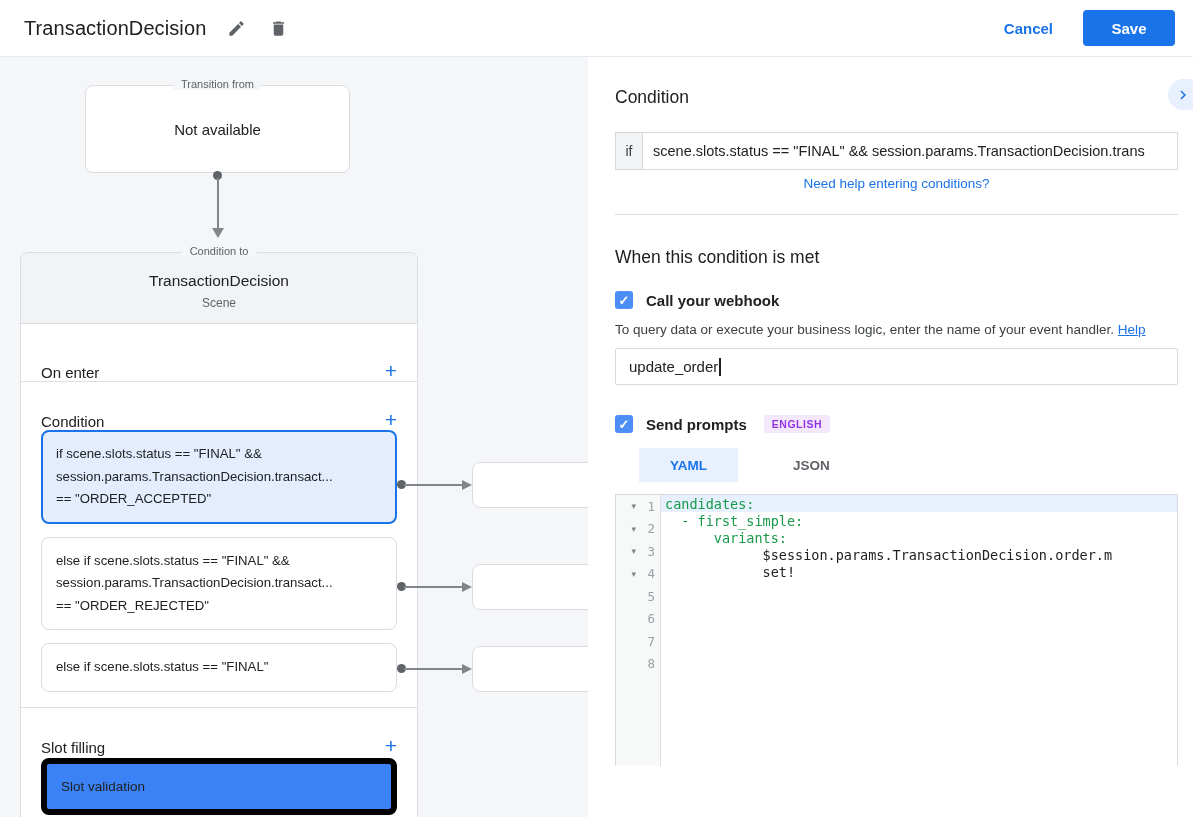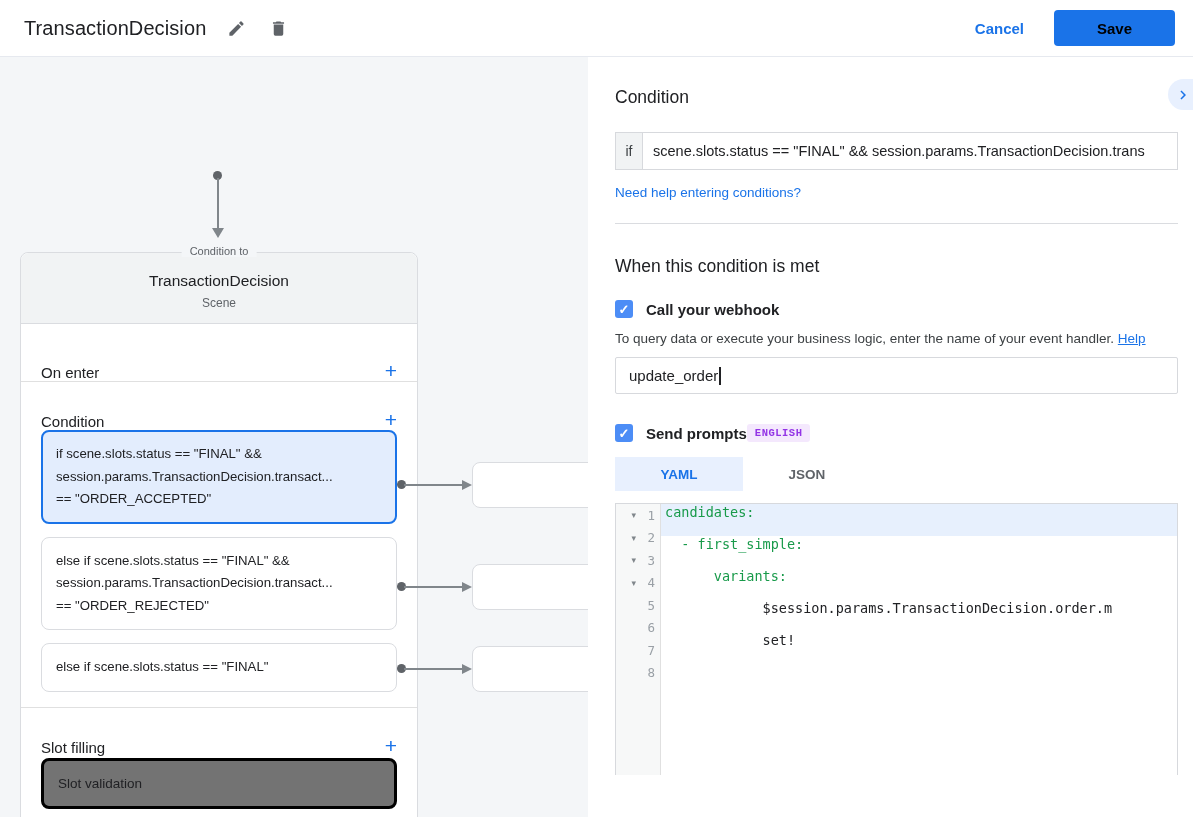--- a/index.html
+++ b/index.html
@@ -17,8 +17,8 @@
   .topbar-right { display:flex; align-items:center; gap:30px; padding-right:2px; }
   .cancel-btn { background:transparent; border:none; color:#1a73e8; font-size:15px;
     font-weight:700; font-family:inherit; cursor:pointer; }
-  .save-btn { background:#1a73e8; border:none; color:#000000; font-size:15px; font-weight:700;
-    font-family:inherit; border-radius:4px; width:121px; height:36px; cursor:pointer; }
+  .save-btn { background:#1a73e8; border:none; color:#ffffff; font-size:15px; font-weight:700;
+    font-family:inherit; border-radius:4px; width:92px; height:36px; cursor:pointer; }
 
   
   .main { display:flex; height:760px; }

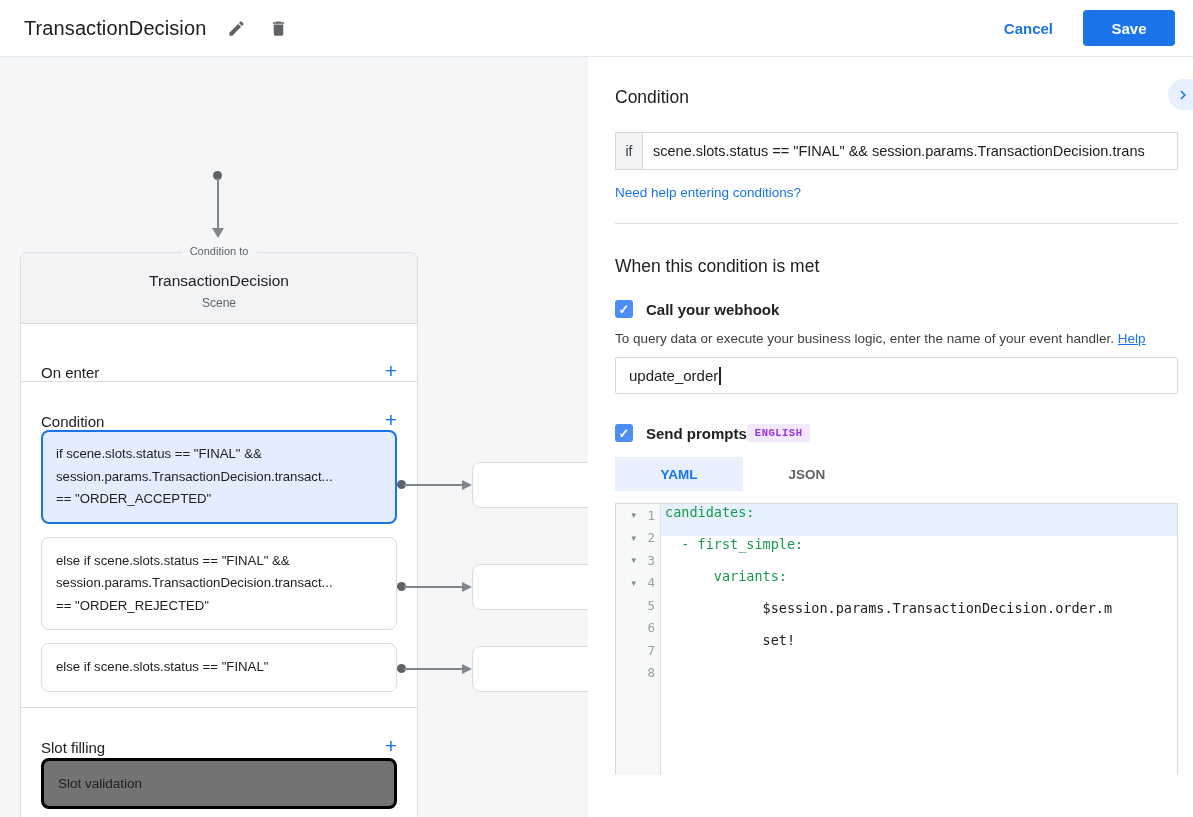--- a/index.html
+++ b/index.html
@@ -152,6 +152,10 @@
 
   <div class="canvas">
 
+    <div class="tf-box">
+      <span class="legend">Transition from</span>
+      <span class="tf-value">Not available</span>
+    </div>
 
     <div class="v-dot"></div>
     <div class="v-stem"></div>

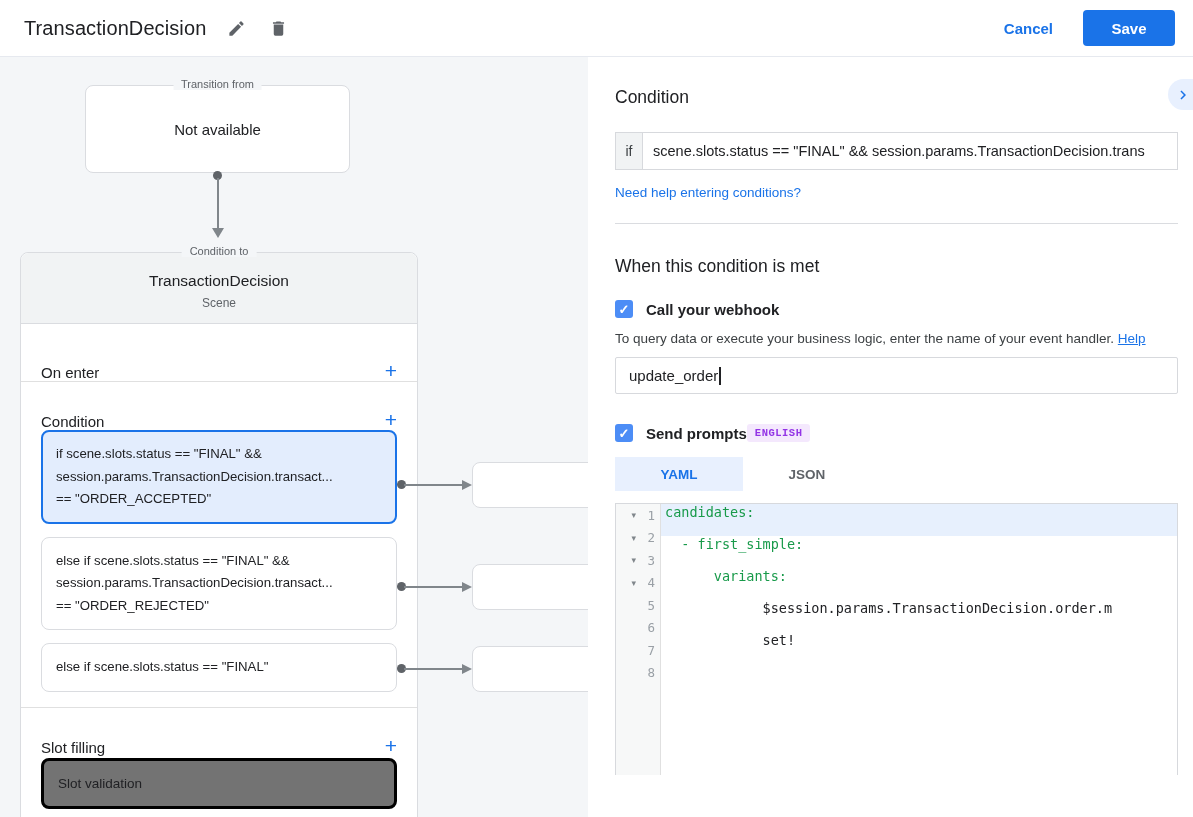--- a/index.html
+++ b/index.html
@@ -79,7 +79,7 @@
   .cond-input { flex:1; border:1px solid #d7d9dd; background:#fff; display:flex; align-items:center;
     padding-left:10px; font-size:14.5px; color:#202124; white-space:nowrap; overflow:hidden; }
   .link { color:#1a73e8; font-size:13.5px; text-decoration:none; display:inline-block; cursor:pointer; }
-  .help-link-row { margin-top:13px; }
+  .help-link-row { margin-top:4px;text-align:center; }
   .divider { border-bottom:1px solid #dadce0; margin-top:22px; }
   .h-when { margin-top:32px; }
 

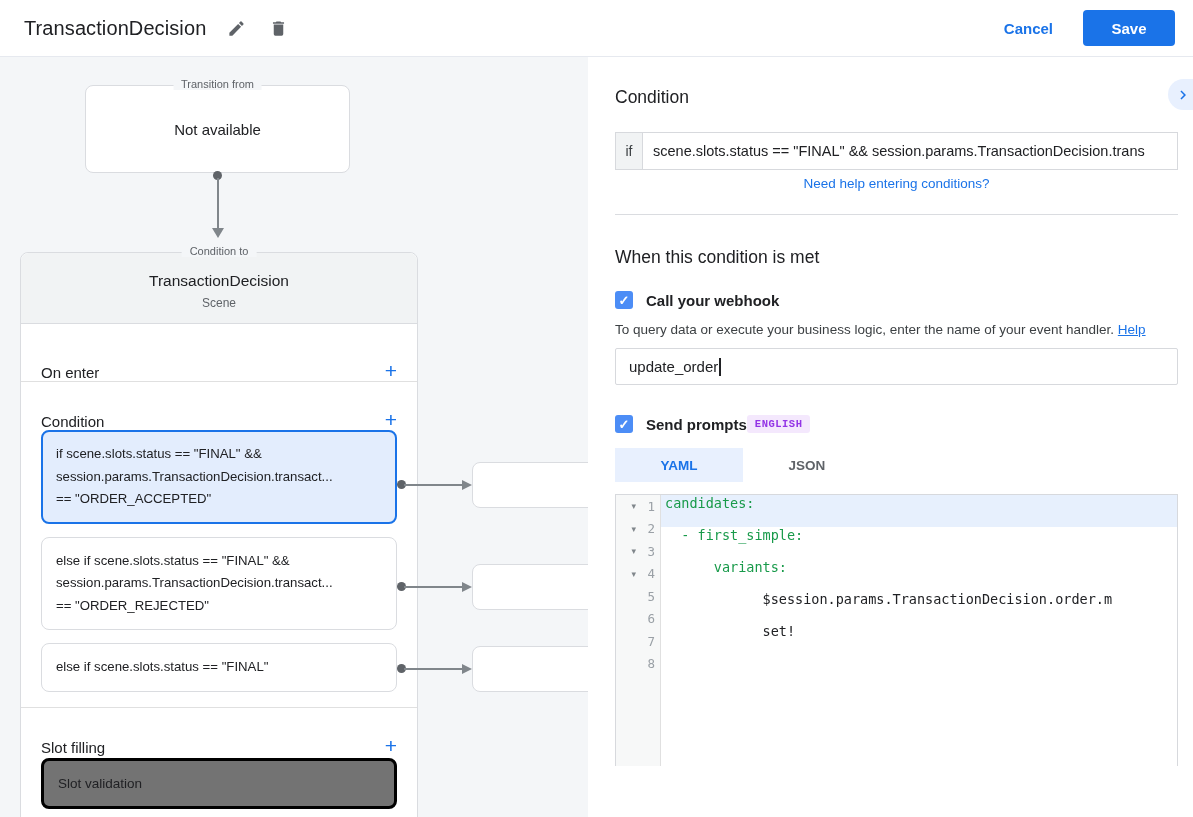--- a/index.html
+++ b/index.html
@@ -93,8 +93,8 @@
   .text-input { margin-top:9px; height:37px; border:1px solid #d7d9dd; border-radius:2px;
     display:flex; align-items:center; padding-left:13px; font-size:15px; color:#202124; background:#fff; }
   .caret { display:inline-block; width:1.5px; height:18px; background:#202124; margin-left:1px; }
-  .lang-badge { background:#f4e8fd; color:#9334e6; font-size:10.5px; font-weight:700;
-    letter-spacing:.5px; padding:3px 8px; border-radius:3px;font-family:Liberation Mono, monospace; }
+  .lang-badge { margin-left:17px; background:#f4e8fd; color:#9334e6; font-size:10.5px; font-weight:700;
+    letter-spacing:.5px; padding:3px 8px; border-radius:3px; }
   .row-prompts { margin-top:30px; }
   .helper2 { margin-top:11px; }
 

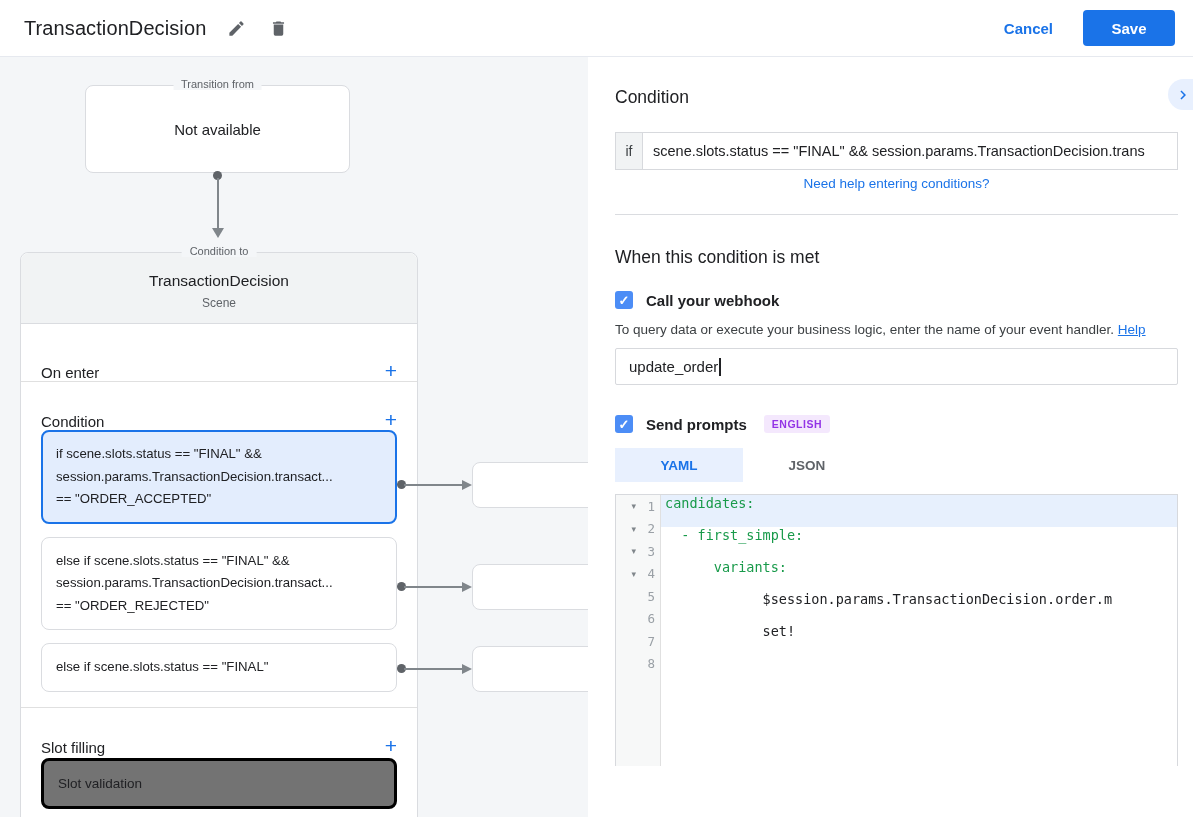--- a/index.html
+++ b/index.html
@@ -99,9 +99,9 @@
   .helper2 { margin-top:11px; }
 
   .tabs { display:flex; margin-top:15px; }
-  .tab { width:128px; height:34px; display:flex; align-items:center; justify-content:center;
+  .tab { width:99px; height:34px; display:flex; align-items:center; justify-content:center;
     font-size:13.5px; font-weight:700; color:#5f6368; background:transparent; border:none;
-    font-family:inherit; cursor:pointer; }
+    font-family:inherit; cursor:pointer;margin-left:24px; }
   .tab.active { background:#e8f0fe; color:#1a73e8; }
 
   

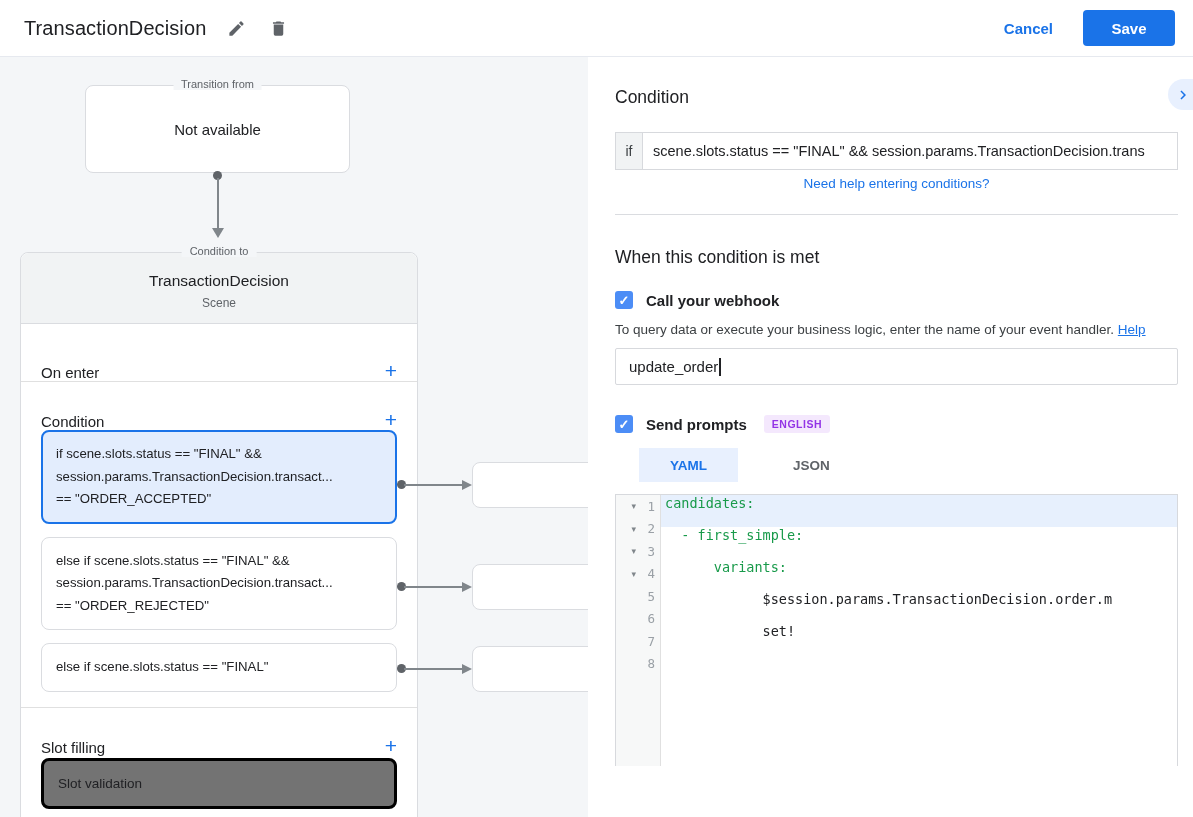--- a/index.html
+++ b/index.html
@@ -115,7 +115,7 @@
     font-family:"Liberation Sans", sans-serif; cursor:pointer; }
   .lnum { color:#9aa0a6; font-size:12.5px; }
   .code-area { flex:1; overflow:hidden; }
-  .cm-line { height:32px; display:flex; align-items:flex-start; white-space:pre;
+  .cm-line { height:17px; display:flex; align-items:flex-end; white-space:pre;
     font-family:"DejaVu Sans Mono", monospace; font-size:13.5px; padding-left:4px; }
   .cm-line.active { background:#e7f0fd; }
   .cm-line.key .code-text { color:#189a4a; }

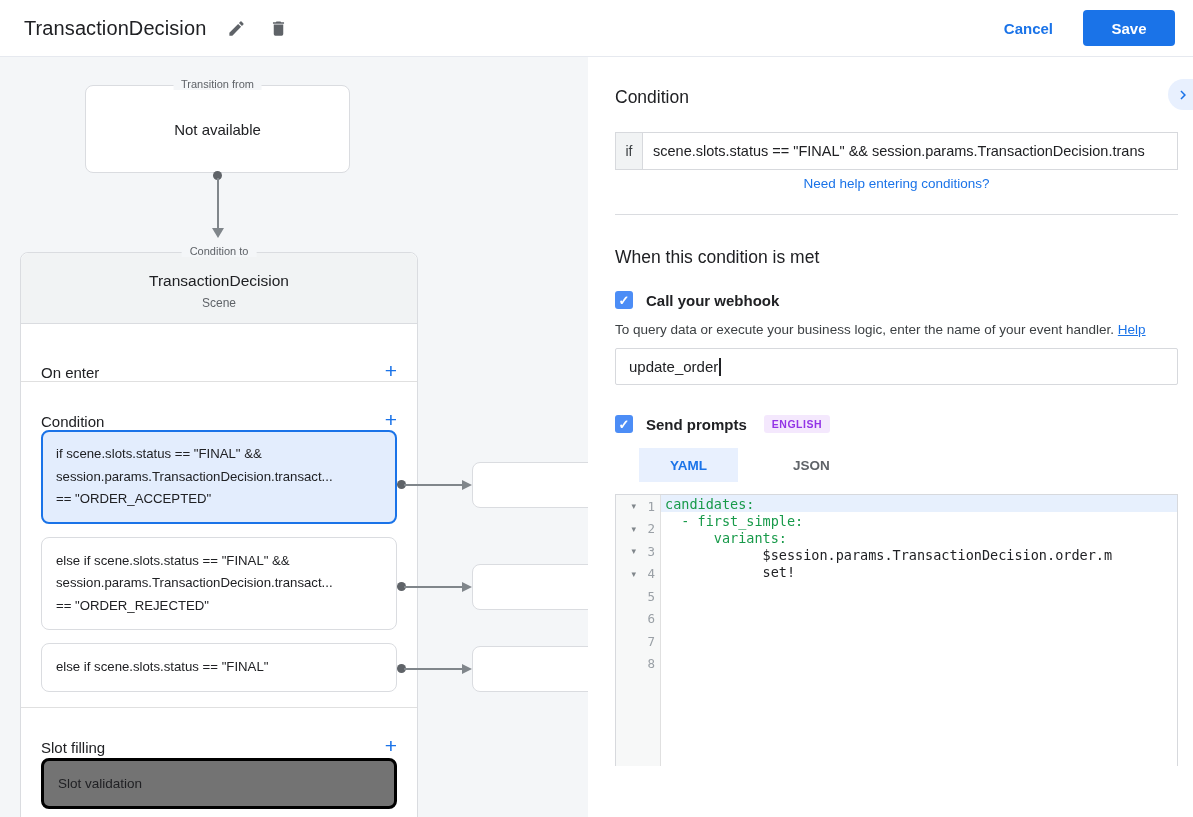--- a/index.html
+++ b/index.html
@@ -54,7 +54,7 @@
     padding:12px 14px; background:#fff; font-size:13.2px; line-height:22.5px; color:#202124; cursor:pointer; }
   .cond-card.selected { border:2px solid #1a73e8; background:#e3edfd; padding:11px 13px; }
   .cond-sec { border-bottom:1px solid #e0e0e0; padding-bottom:2px; }
-  .slot-card { margin:2px 20px 0; border:3px solid #000000; border-radius:8px; background:#737373;
+  .slot-card { margin:2px 20px 0; border:6px solid #000000; border-radius:8px; background:#3b82f6;
     padding:15px 14px; font-size:13.5px; cursor:pointer; }
 
   

